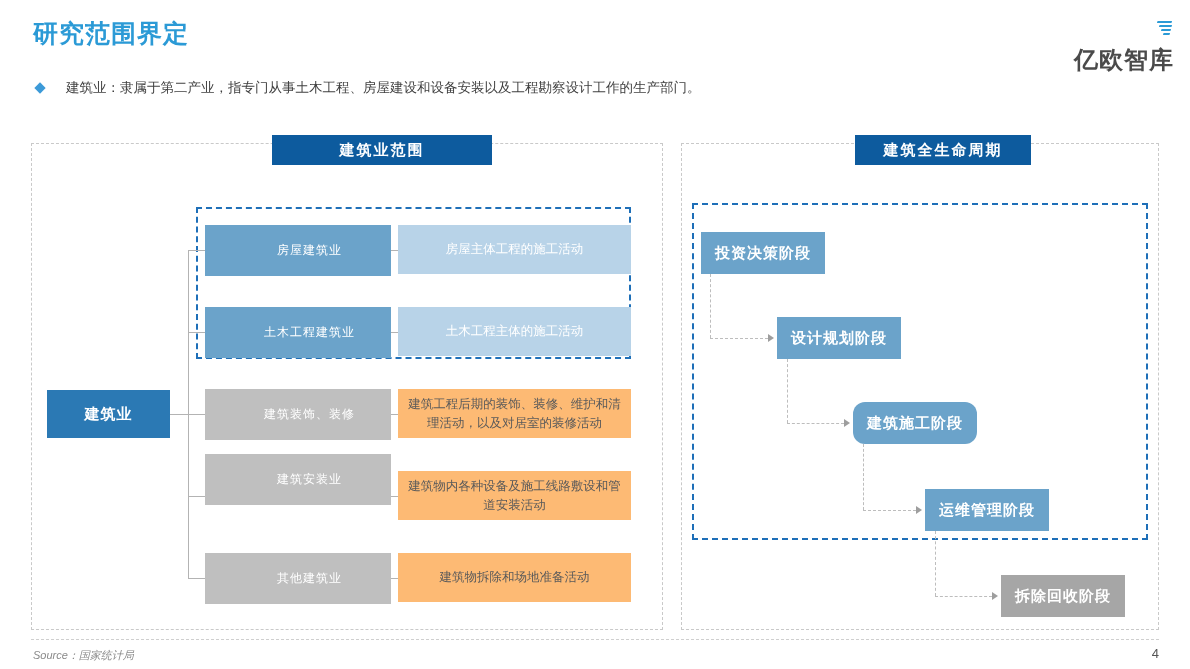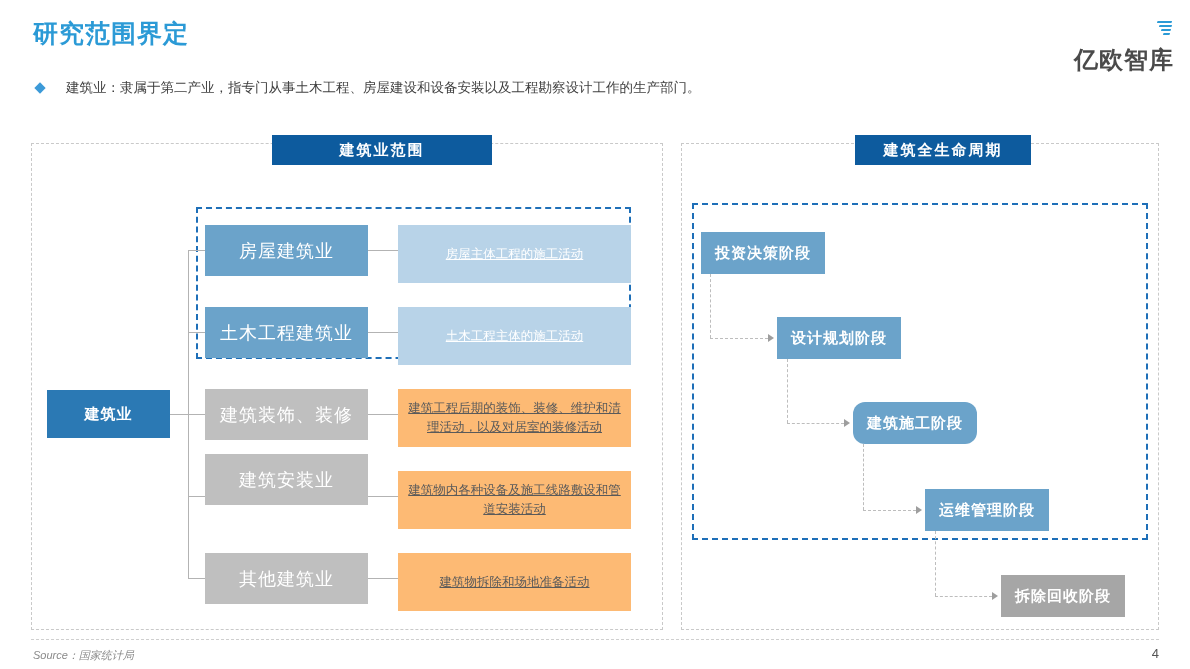--- a/index.html
+++ b/index.html
@@ -116,9 +116,10 @@
     left: 205px;
     width: 163px; height: 51px;
     display: flex; align-items: center; justify-content: center;
-    font-size: 18px;
+    font-size: 12px;
     color: #ffffff;
     letter-spacing: 1px;
+    padding-left: 23px;
   }
   .cat-box.blue { background: #6ba3ca; }
   .cat-box.gray { background: #bfbfbf; }

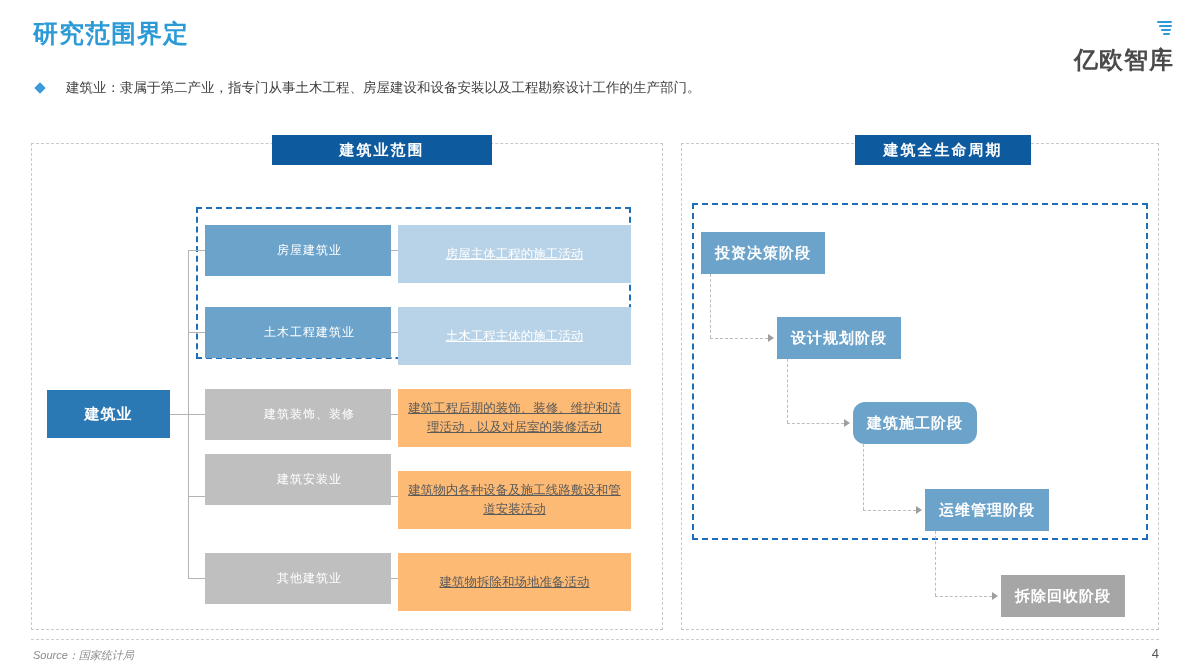--- a/index.html
+++ b/index.html
@@ -127,14 +127,13 @@
   .desc-box {
     position: absolute;
     left: 398px;
-    width: 233px; height: 58px;
+    width: 233px; height: 49px;
     display: flex; align-items: center; justify-content: center;
     text-align: center;
     font-size: 12.5px;
     line-height: 1.5;
     padding: 0 8px;
     box-sizing: border-box;
-    text-decoration: underline;
   }
   .desc-box.blue { background: #b8d3e8; color: #ffffff; }
   .desc-box.gray { background: #fdba74; color: #5a5a5a; }

